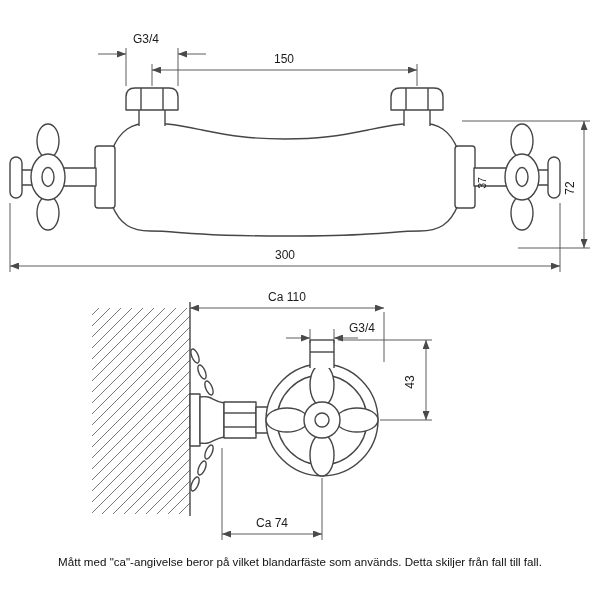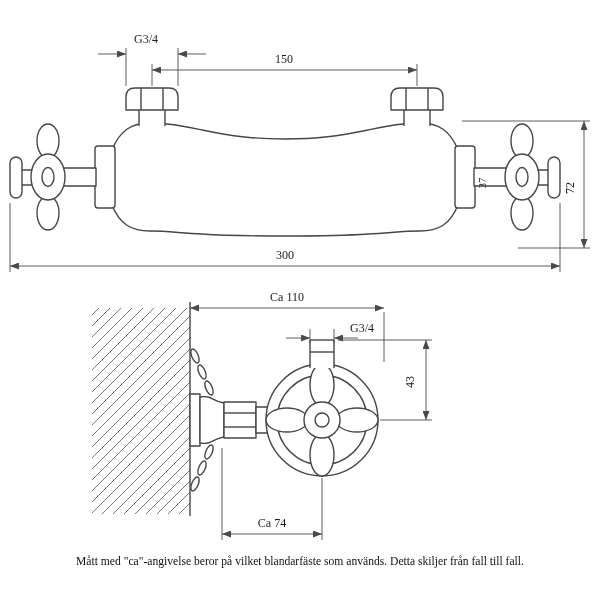--- a/index.html
+++ b/index.html
@@ -3,7 +3,7 @@
 <meta charset="utf-8">
 <style>
   html,body{margin:0;padding:0;background:#ffffff;}
-  .stage{position:relative;width:600px;height:600px;font-family:Liberation Serif, serif;background:#fff;overflow:hidden;}
+  .stage{position:relative;width:600px;height:600px;font-family:Liberation Sans, sans-serif;background:#fff;overflow:hidden;}
   svg{position:absolute;left:0;top:0;}
   .obj{fill:#ffffff;stroke:#464646;stroke-width:1.4;stroke-linejoin:round;}
   .objn{fill:none;stroke:#464646;stroke-width:1.4;stroke-linejoin:round;}

